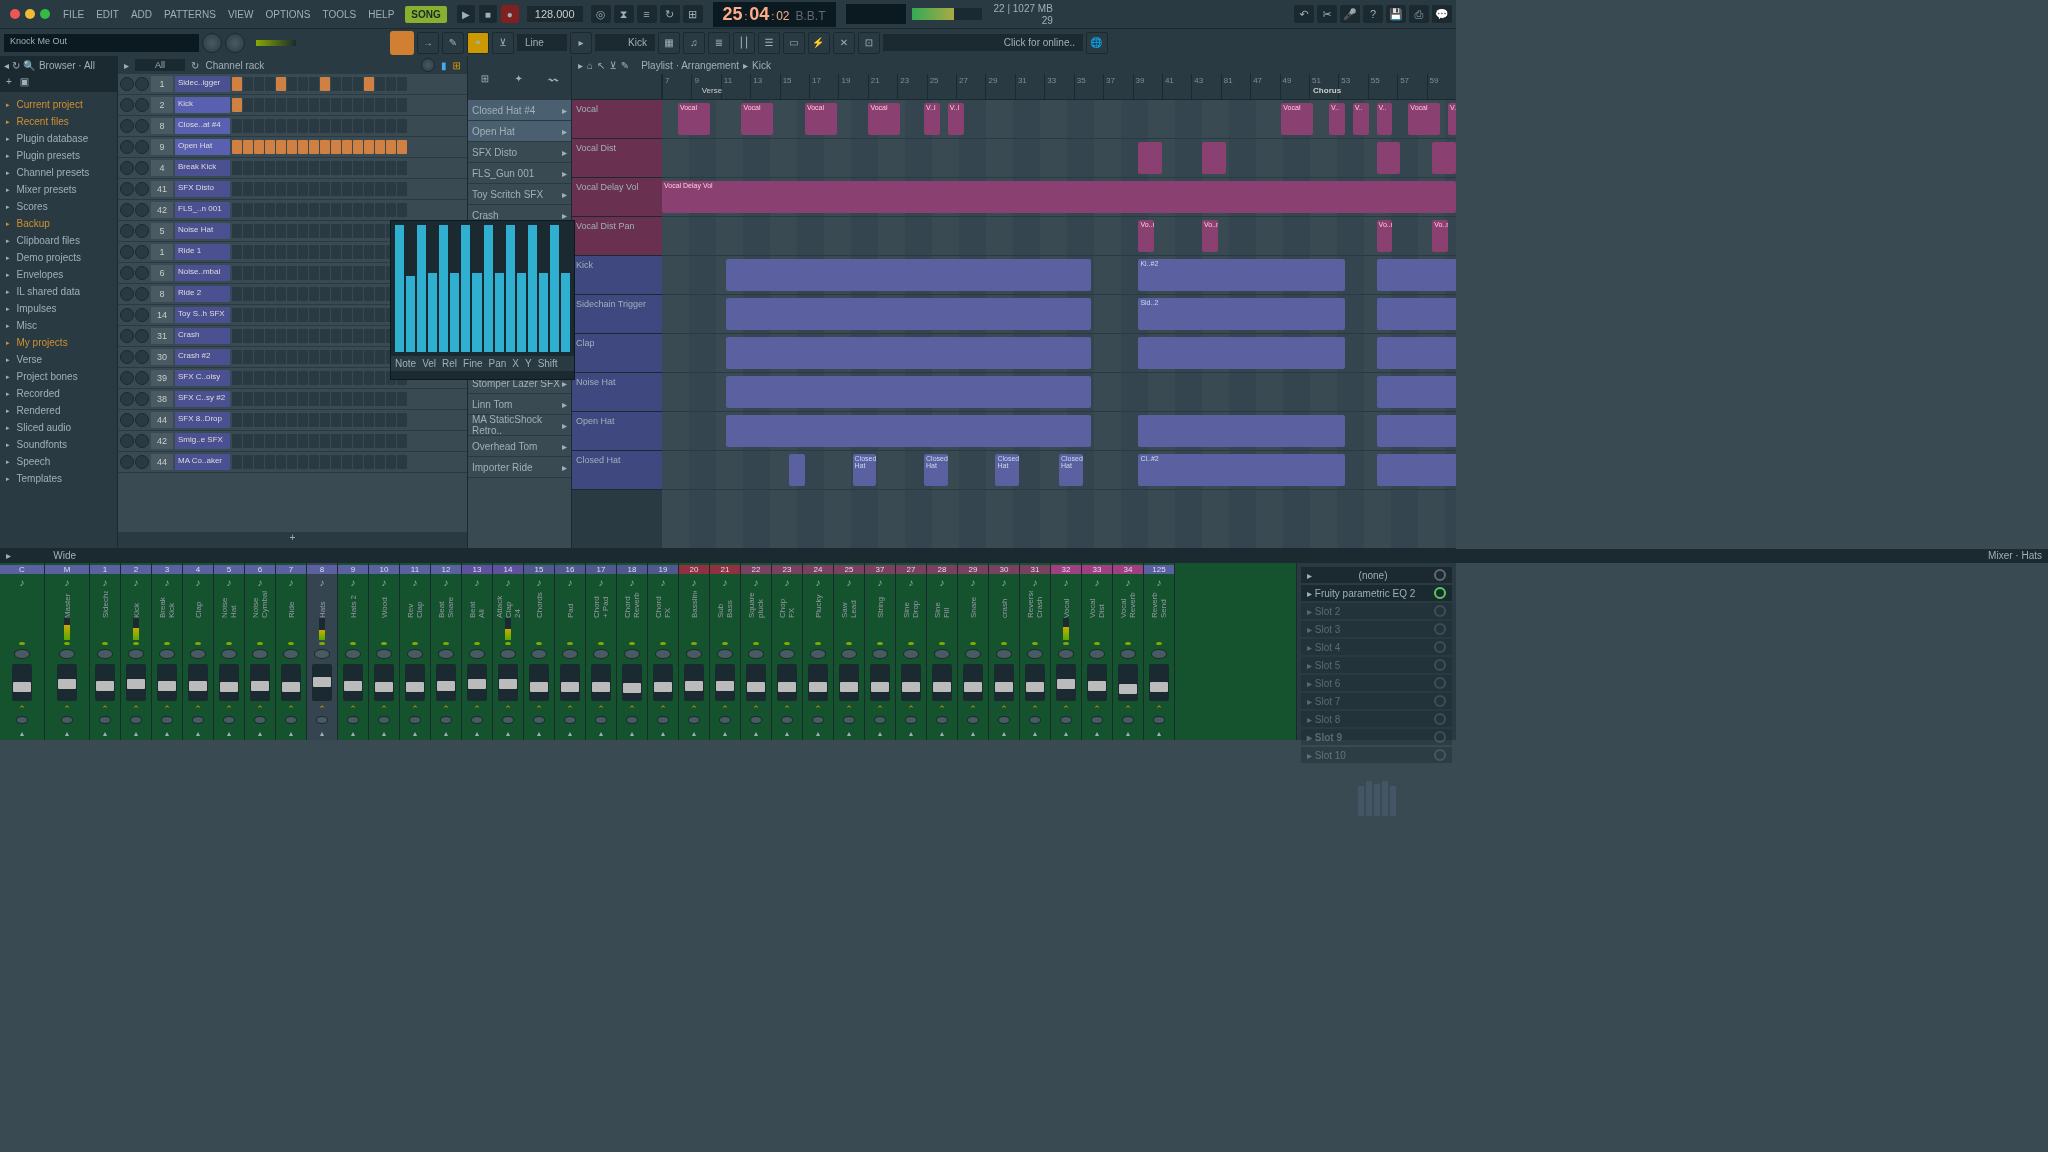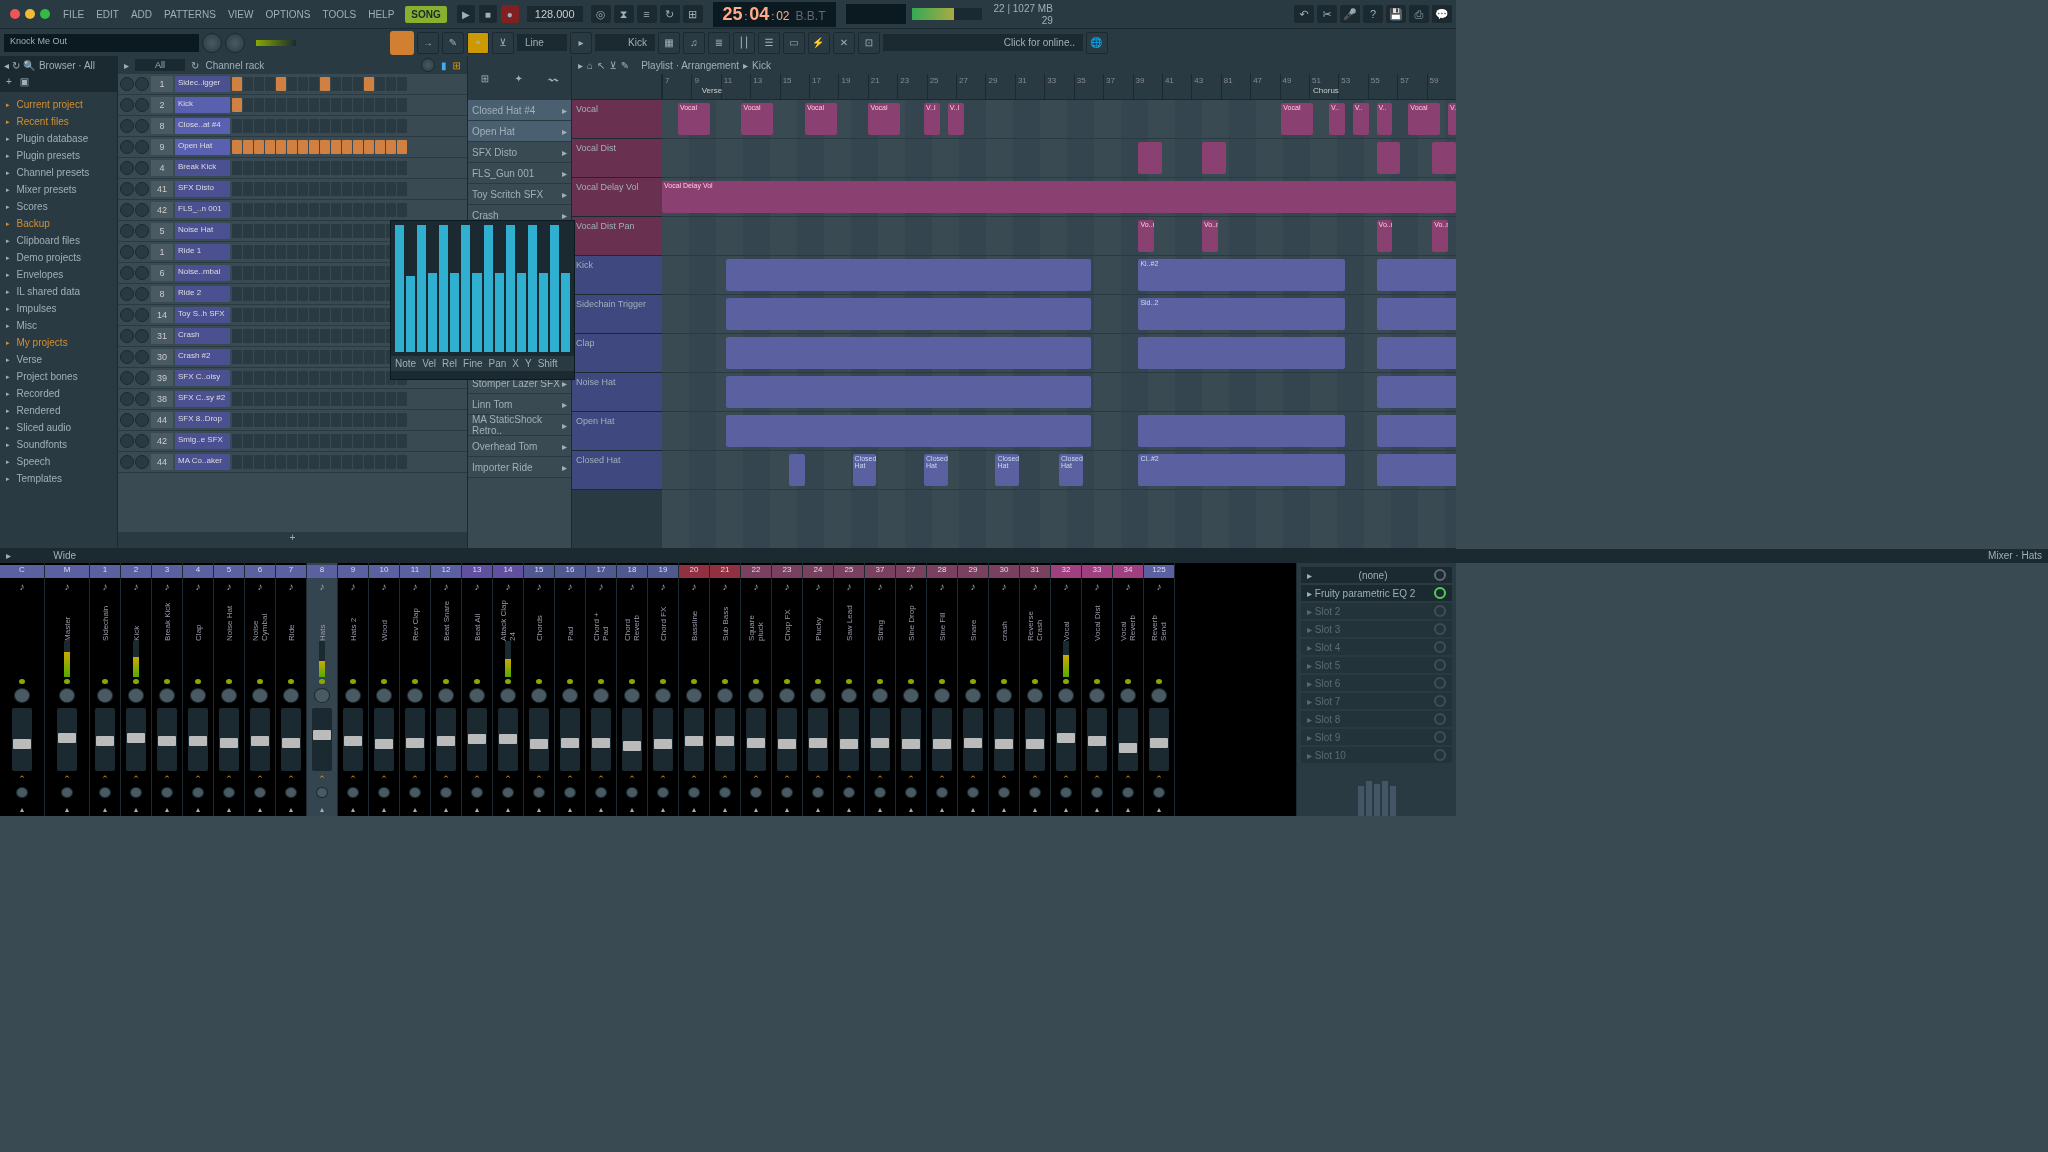--- a/index.html
+++ b/index.html
@@ -850,7 +850,7 @@
           <div class="pltick">57</div>
           <div class="pltick">59</div>
           <div class="plmarker" style="left: 5%;">Verse</div>
-          <div class="plmarker" style="left: 82%;">Chorus</div>
+          <div class="plmarker" style="left: 82%; font-weight: bold;">Chorus</div>
         </div>
     </div>
     <div class="plbody">

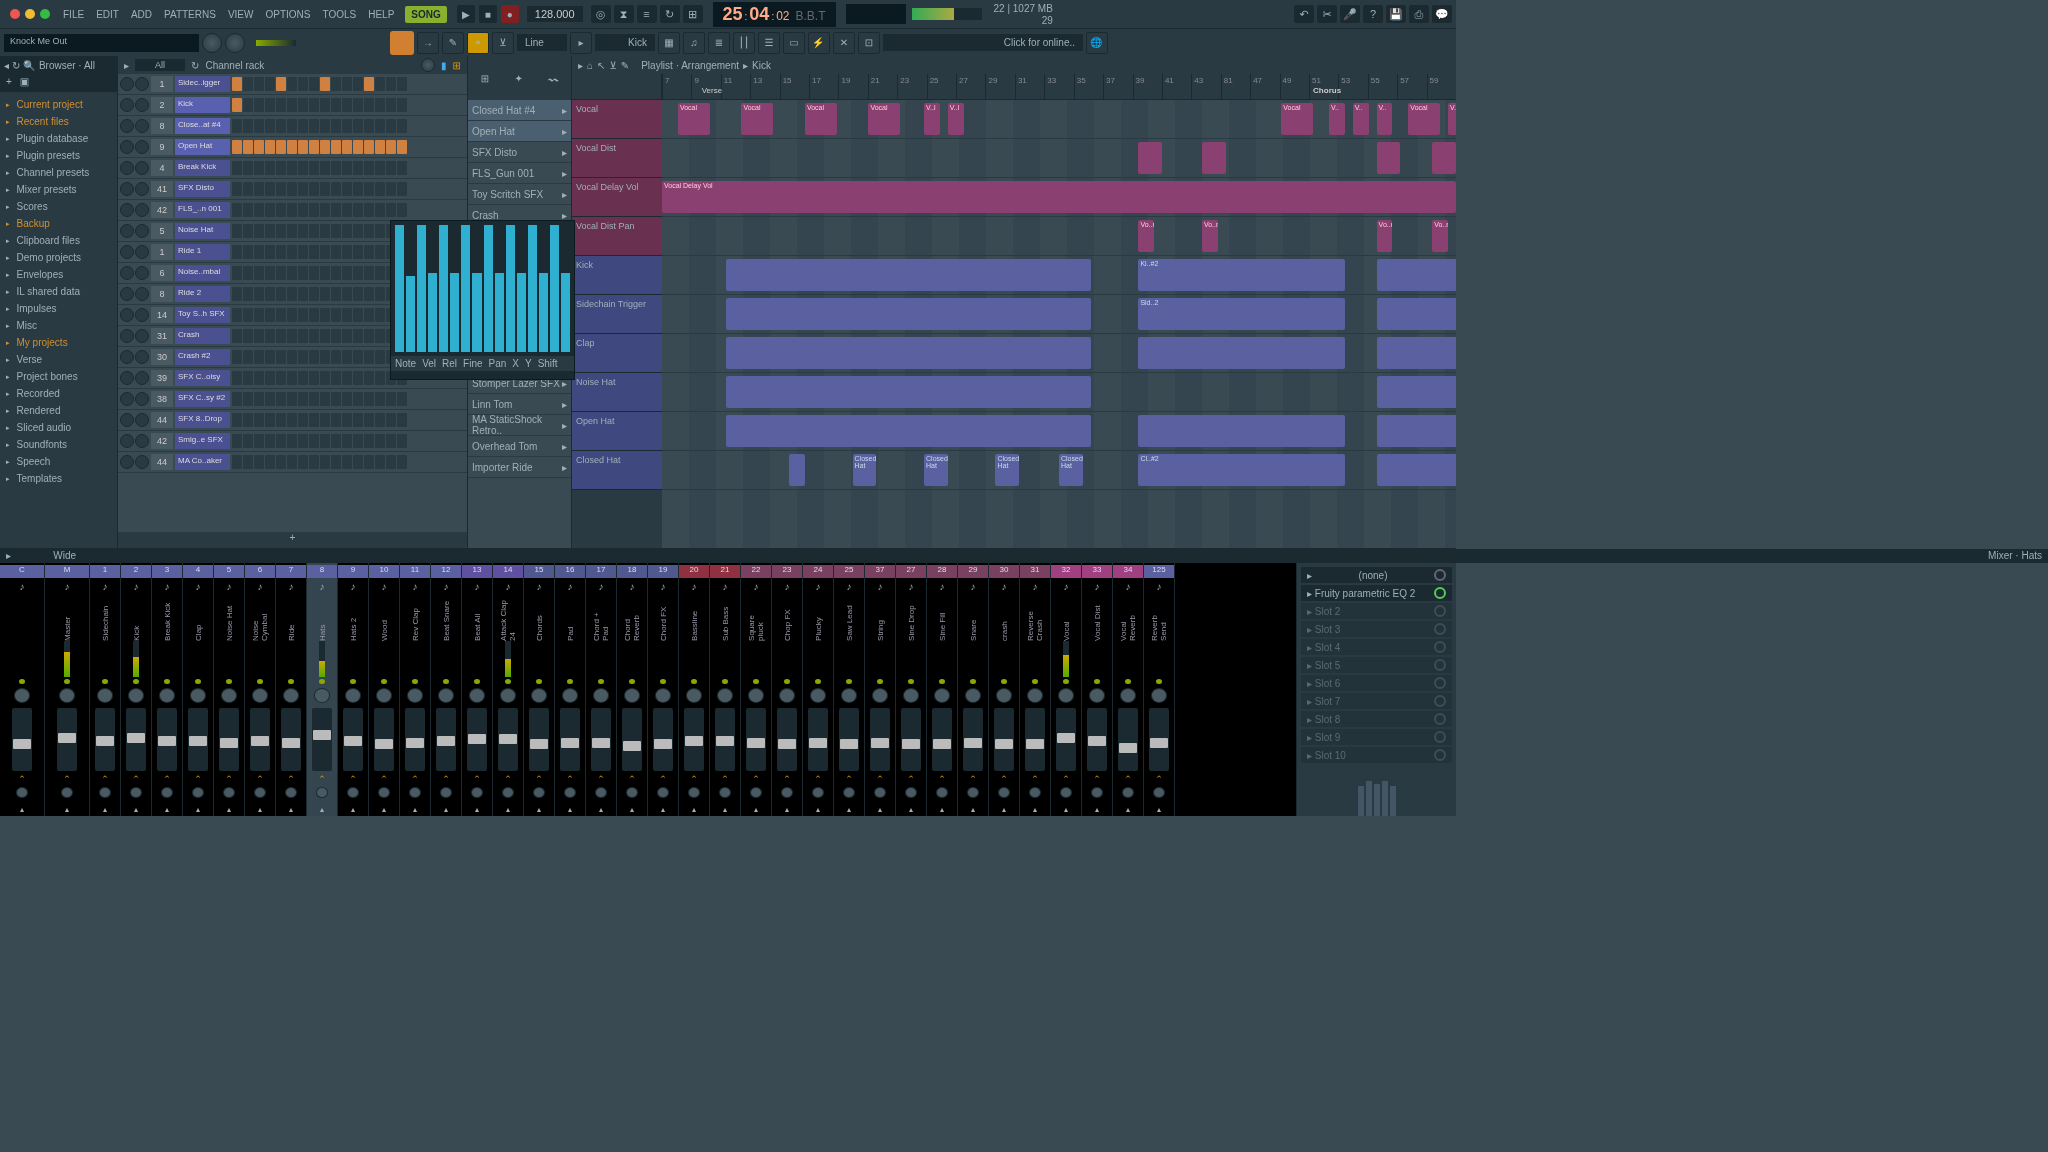--- a/index.html
+++ b/index.html
@@ -73,7 +73,7 @@
 .clip{position:absolute;height:32px;top:3px;border-radius:2px;font-size:7px;padding:1px 2px;overflow:hidden}
 .clip.v{background:#8a4070;color:#fcd}
 .clip.k{background:#5a60a0;color:#cde}
-.mixer{height:268px;background:#000000;display:flex;border-top:1px solid #1a2a30}
+.mixer{height:192px;background:#14532d;display:flex;border-top:1px solid #1a2a30}
 .mixerhead{position:absolute;height:14px;background:#1a2a30;width:100%;font-size:8px;padding:1px 6px}
 .mixtracks{display:flex;flex:1;overflow:hidden;padding-top:14px}
 .mtrack{width:31px;border-right:1px solid #1a2a30;display:flex;flex-direction:column;align-items:center;padding:2px 0;position:relative}

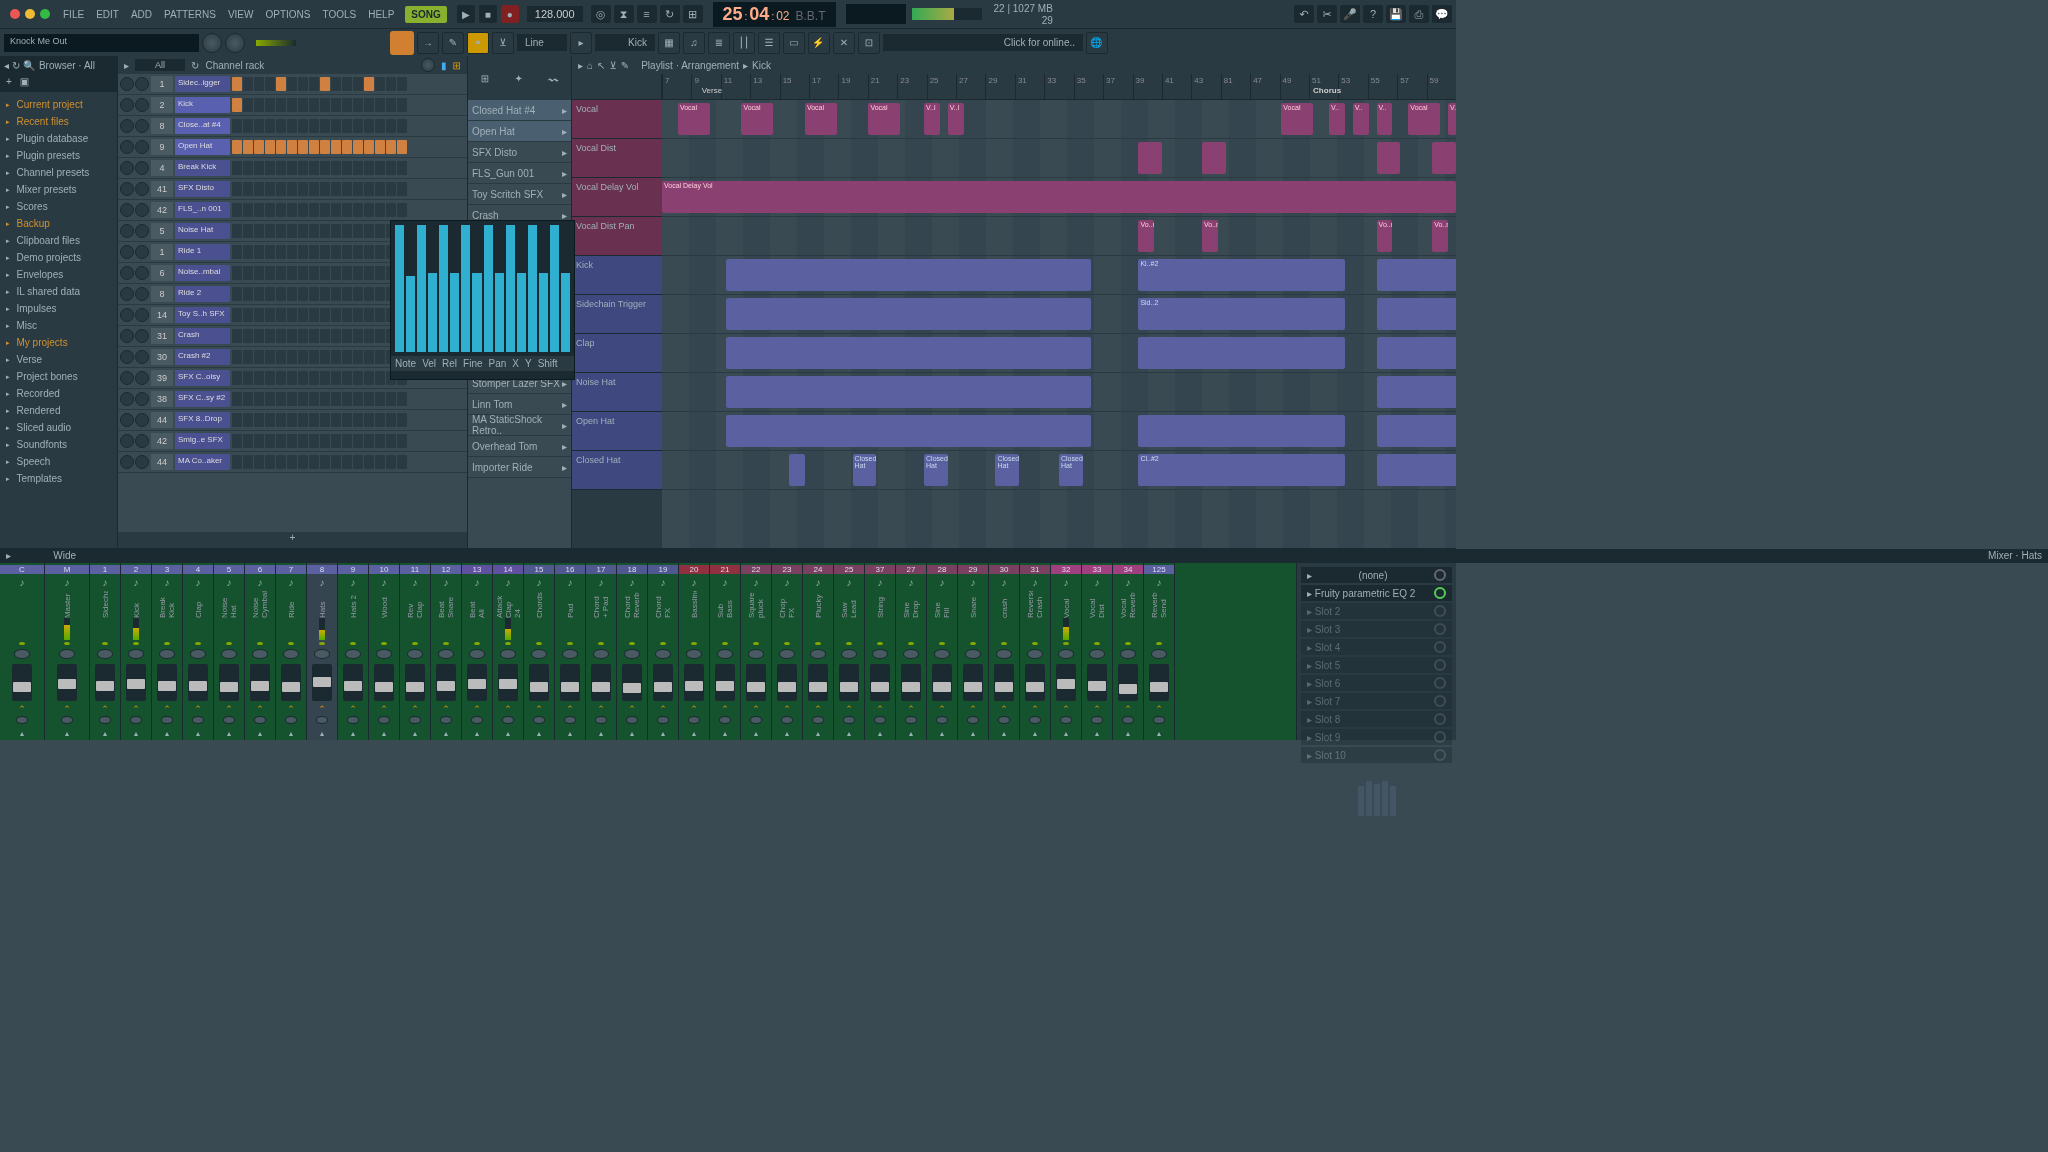--- a/index.html
+++ b/index.html
@@ -1577,7 +1577,7 @@
           <span>▸ Slot 8</span>
           <div class="insknob" style=""></div>
         </div>
-        <div class="insrow" style="opacity: 0.4;">
+        <div class="insrow" style="opacity: 0.4; font-weight: bold;">
           <span>▸ Slot 9</span>
           <div class="insknob" style=""></div>
         </div>

